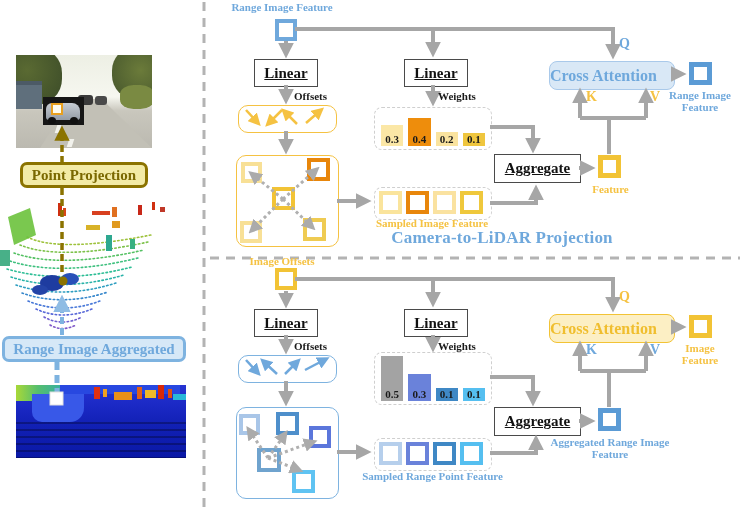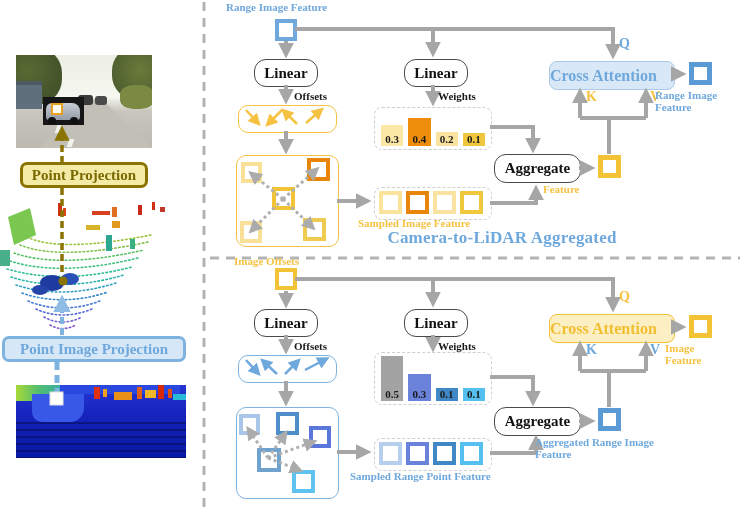--- a/index.html
+++ b/index.html
@@ -7,7 +7,7 @@
           font-family:"Liberation Serif",serif;}
   
   .abs{position:absolute;}
-  .lbl{position:absolute;font-weight:bold;font-size:11px;line-height:12px;text-align:left;z-index:7;}
+  .lbl{position:absolute;font-weight:bold;font-size:11px;line-height:12px;text-align:center;z-index:7;}
   .blue{color:#6FA8DC;} .gold{color:#F5C242;} .black{color:#1a1a1a;}
   .title{position:absolute;font-weight:bold;font-size:17px;letter-spacing:.2px;z-index:7;text-align:center;}
   .node{position:absolute;background:#fff;border:1.7px solid #4a4a4a;border-radius:12px;

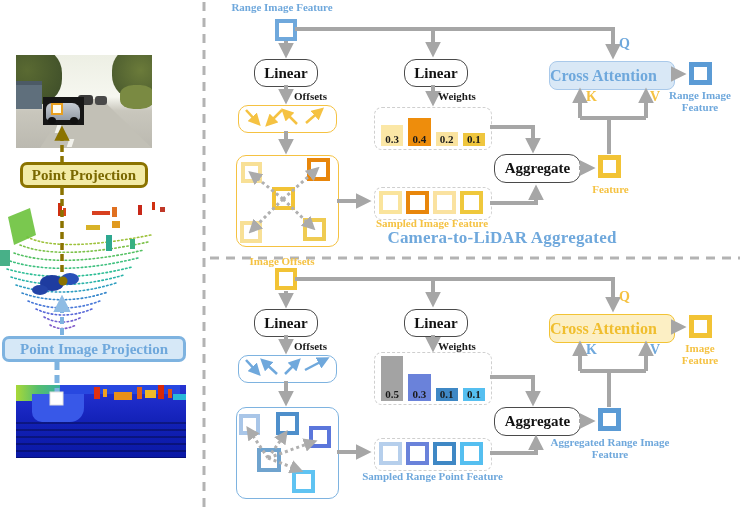--- a/index.html
+++ b/index.html
@@ -10,9 +10,9 @@
   .lbl{position:absolute;font-weight:bold;font-size:11px;line-height:12px;text-align:center;z-index:7;}
   .blue{color:#6FA8DC;} .gold{color:#F5C242;} .black{color:#1a1a1a;}
   .title{position:absolute;font-weight:bold;font-size:17px;letter-spacing:.2px;z-index:7;text-align:center;}
-  .node{position:absolute;background:#fff;border:1.7px solid #4a4a4a;border-radius:12px;
+  .node{position:absolute;background:#fff;border:1.7px solid #4a4a4a;border-radius:0;
         display:flex;align-items:center;justify-content:center;
-        font-weight:bold;font-size:15px;color:#111;z-index:4;}
+        font-weight:bold;font-size:15px;color:#111;z-index:4;text-decoration:underline;}
   .ca{position:absolute;border-radius:8px;display:flex;align-items:center;justify-content:flex-start;
       font-weight:bold;font-size:16px;z-index:4;}
   .ca.top{background:#D9E8F6;border:1.6px solid #A9C9EA;color:#6FA8DC;}

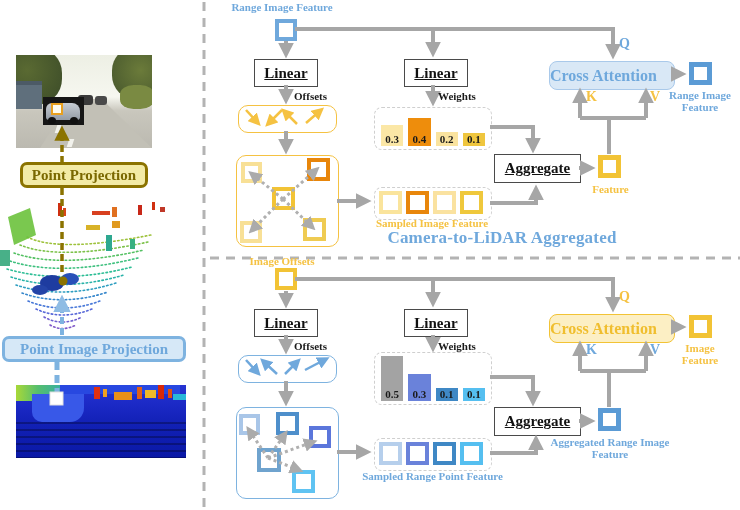--- a/index.html
+++ b/index.html
@@ -276,7 +276,7 @@
     <div>Feature</div>
   </div>
 
-  <div class="title blue" style="left:372px;top:228px;width:260px;">Camera-to-LiDAR Aggregated</div>
+  <div class="title blue" style="left:372px;top:228px;width:260px;">Camera-to-LiDAR Projection</div>
 
   <div class="lbl gold" style="left:234px;top:255px;width:96px;">Image Offsets</div>
   <div class="sq" style="left:275px;top:268px;width:22px;height:22px;border:4px solid #F2C335;"></div>

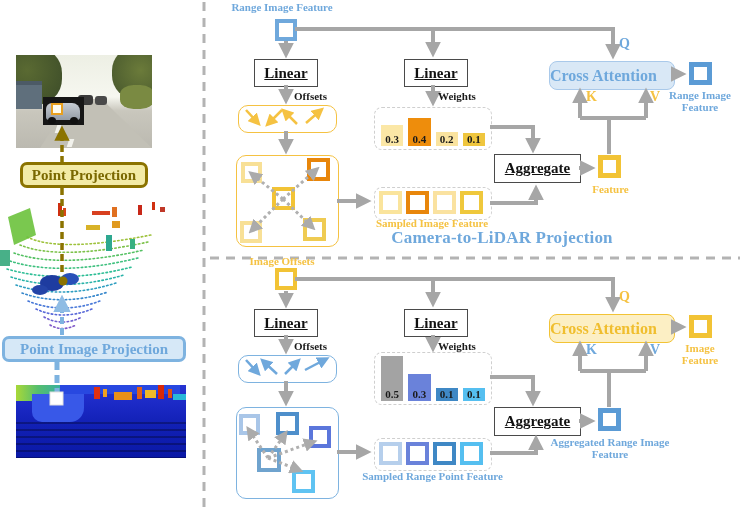--- a/index.html
+++ b/index.html
@@ -61,7 +61,7 @@
   </div>
 
   <div class="projbox lblue" style="left:2px;top:336px;width:178px;height:20px;">
-    <span>Point Image Projection</span>
+    <span>Range Image Aggregated</span>
   </div>
 
   <div class="img" style="left:16px;top:385px;width:170px;height:73px;background:linear-gradient(180deg,#2634D2 0%,#1A28C4 30%,#1120B4 55%,#0A18A6 100%);">

